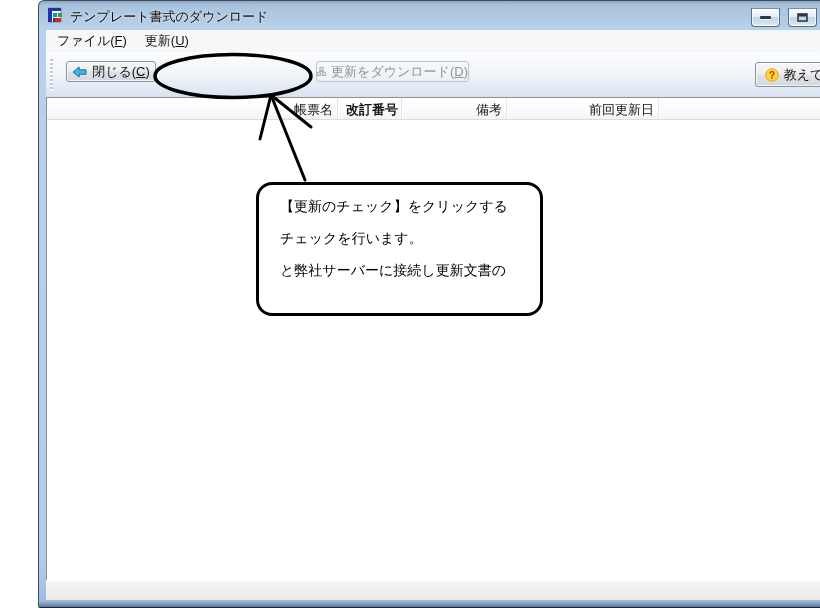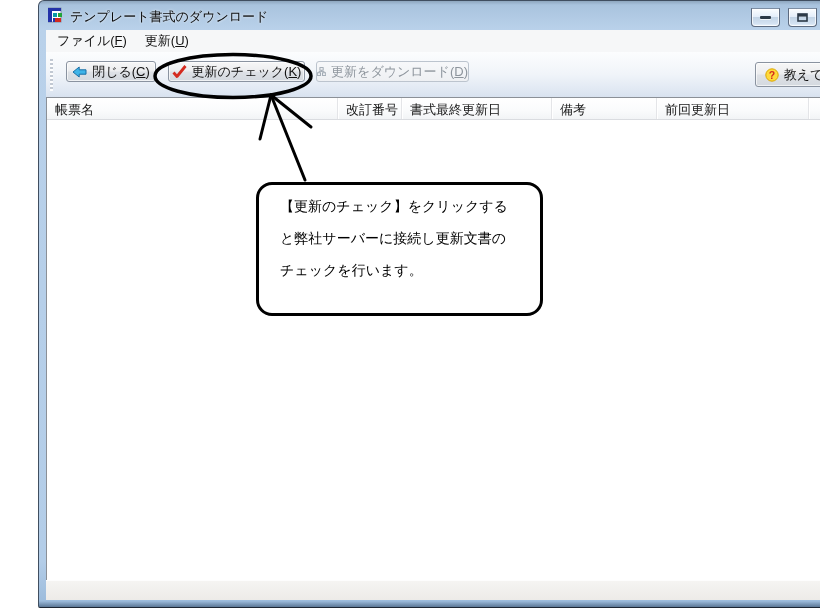--- a/index.html
+++ b/index.html
@@ -155,12 +155,6 @@
         <span><span>閉じる(</span><span class="accel">C</span><span>)</span></span>
       </div>
 
-      <div class="tb-btn btn-check">
-        <svg width="15" height="13" viewBox="0 0 15 13">
-          <path d="M1.5 7.5 L5 11.5 L13.5 1" fill="none" stroke="#d42a1e" stroke-width="2.8" stroke-linejoin="round"></path>
-        </svg>
-        <span><span>更新のチェック(</span><span class="accel">K</span><span>)</span></span>
-      </div>
 
       <div class="tb-btn btn-download disabled">
         <svg width="14" height="13" viewBox="0 0 14 13">

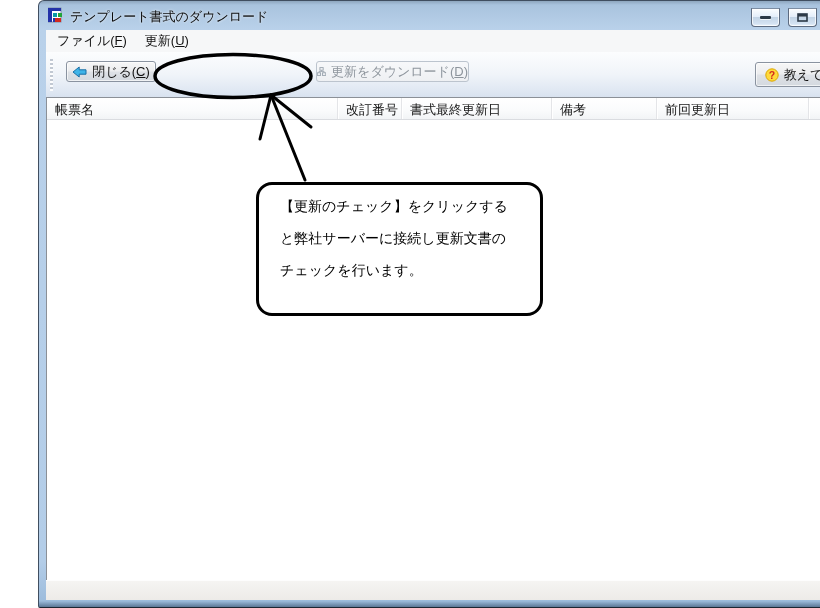--- a/index.html
+++ b/index.html
@@ -83,7 +83,7 @@
   }
   .hcell {
     box-sizing:border-box; padding:3px 4px 0 8px; white-space:nowrap; overflow:hidden;
-    border-right:1px solid #e4e5e8; box-shadow:1px 0 0 #ffffff;
+    border-right:1px solid #e4e5e8; box-shadow:1px 0 0 #ffffff;text-align:right;
   }
   .hc-0 { width:291px; } .hc-1 { width:64px; } .hc-2 { width:150px; }
   .hc-3 { width:152px; } .hc-4 { width:105px; } .hc-5 { flex:1; border-right:none; box-shadow:none; }

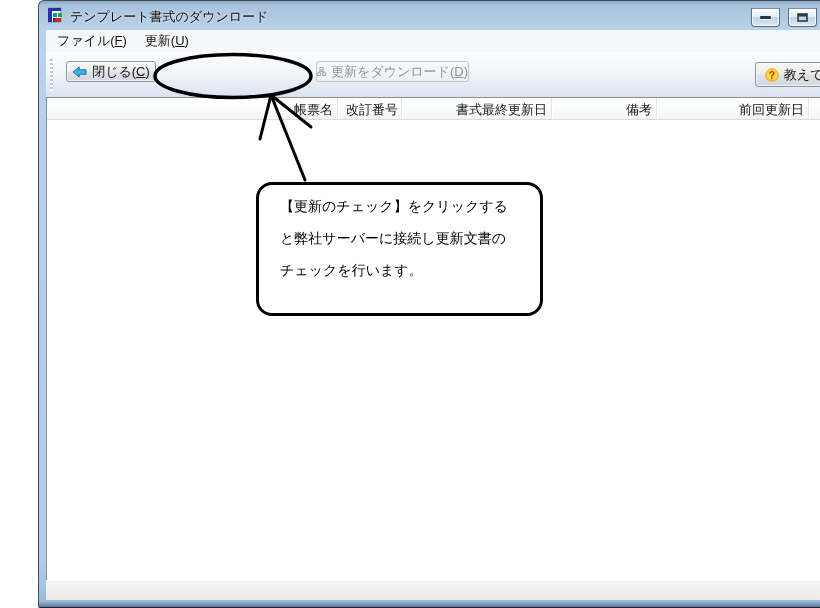--- a/index.html
+++ b/index.html
@@ -85,7 +85,7 @@
     box-sizing:border-box; padding:3px 4px 0 8px; white-space:nowrap; overflow:hidden;
     border-right:1px solid #e4e5e8; box-shadow:1px 0 0 #ffffff;text-align:right;
   }
-  .hc-0 { width:291px; } .hc-1 { width:64px; } .hc-2 { width:150px; }
+  .hc-0 { width:291px; } .hc-1 { width:64px;font-weight:bold; } .hc-2 { width:150px; }
   .hc-3 { width:152px; } .hc-4 { width:105px; } .hc-5 { flex:1; border-right:none; box-shadow:none; }
   .list-body { position:absolute; left:0; right:0; top:22px; bottom:0; background:#fff; }
   

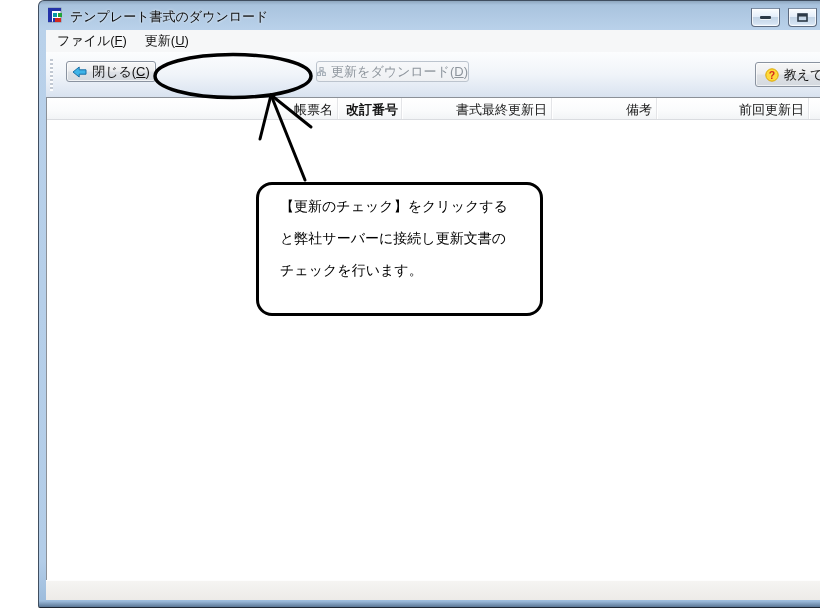--- a/index.html
+++ b/index.html
@@ -179,7 +179,6 @@
       <div class="header-row">
         <div class="hcell hc-0">帳票名</div>
         <div class="hcell hc-1">改訂番号</div>
-        <div class="hcell hc-2">書式最終更新日</div>
         <div class="hcell hc-4">備考</div>
         <div class="hcell hc-3">前回更新日</div>
         <div class="hcell hc-5"></div>

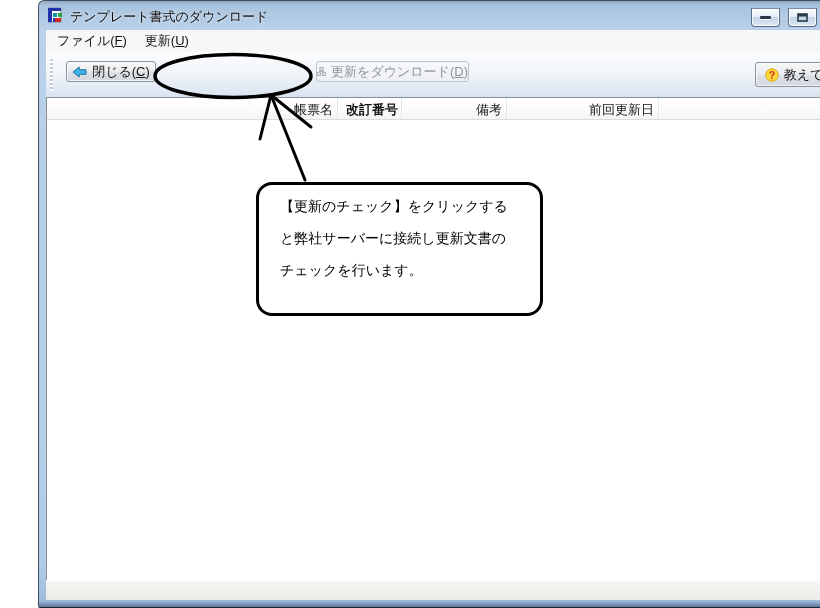--- a/index.html
+++ b/index.html
@@ -219,8 +219,8 @@
 
   <div class="callout">
     <div>【更新のチェック】をクリックする</div>
+    <div>チェックを行います。</div>
     <div>と弊社サーバーに接続し更新文書の</div>
-    <div>チェックを行います。</div>
   </div>
 </div>
 

